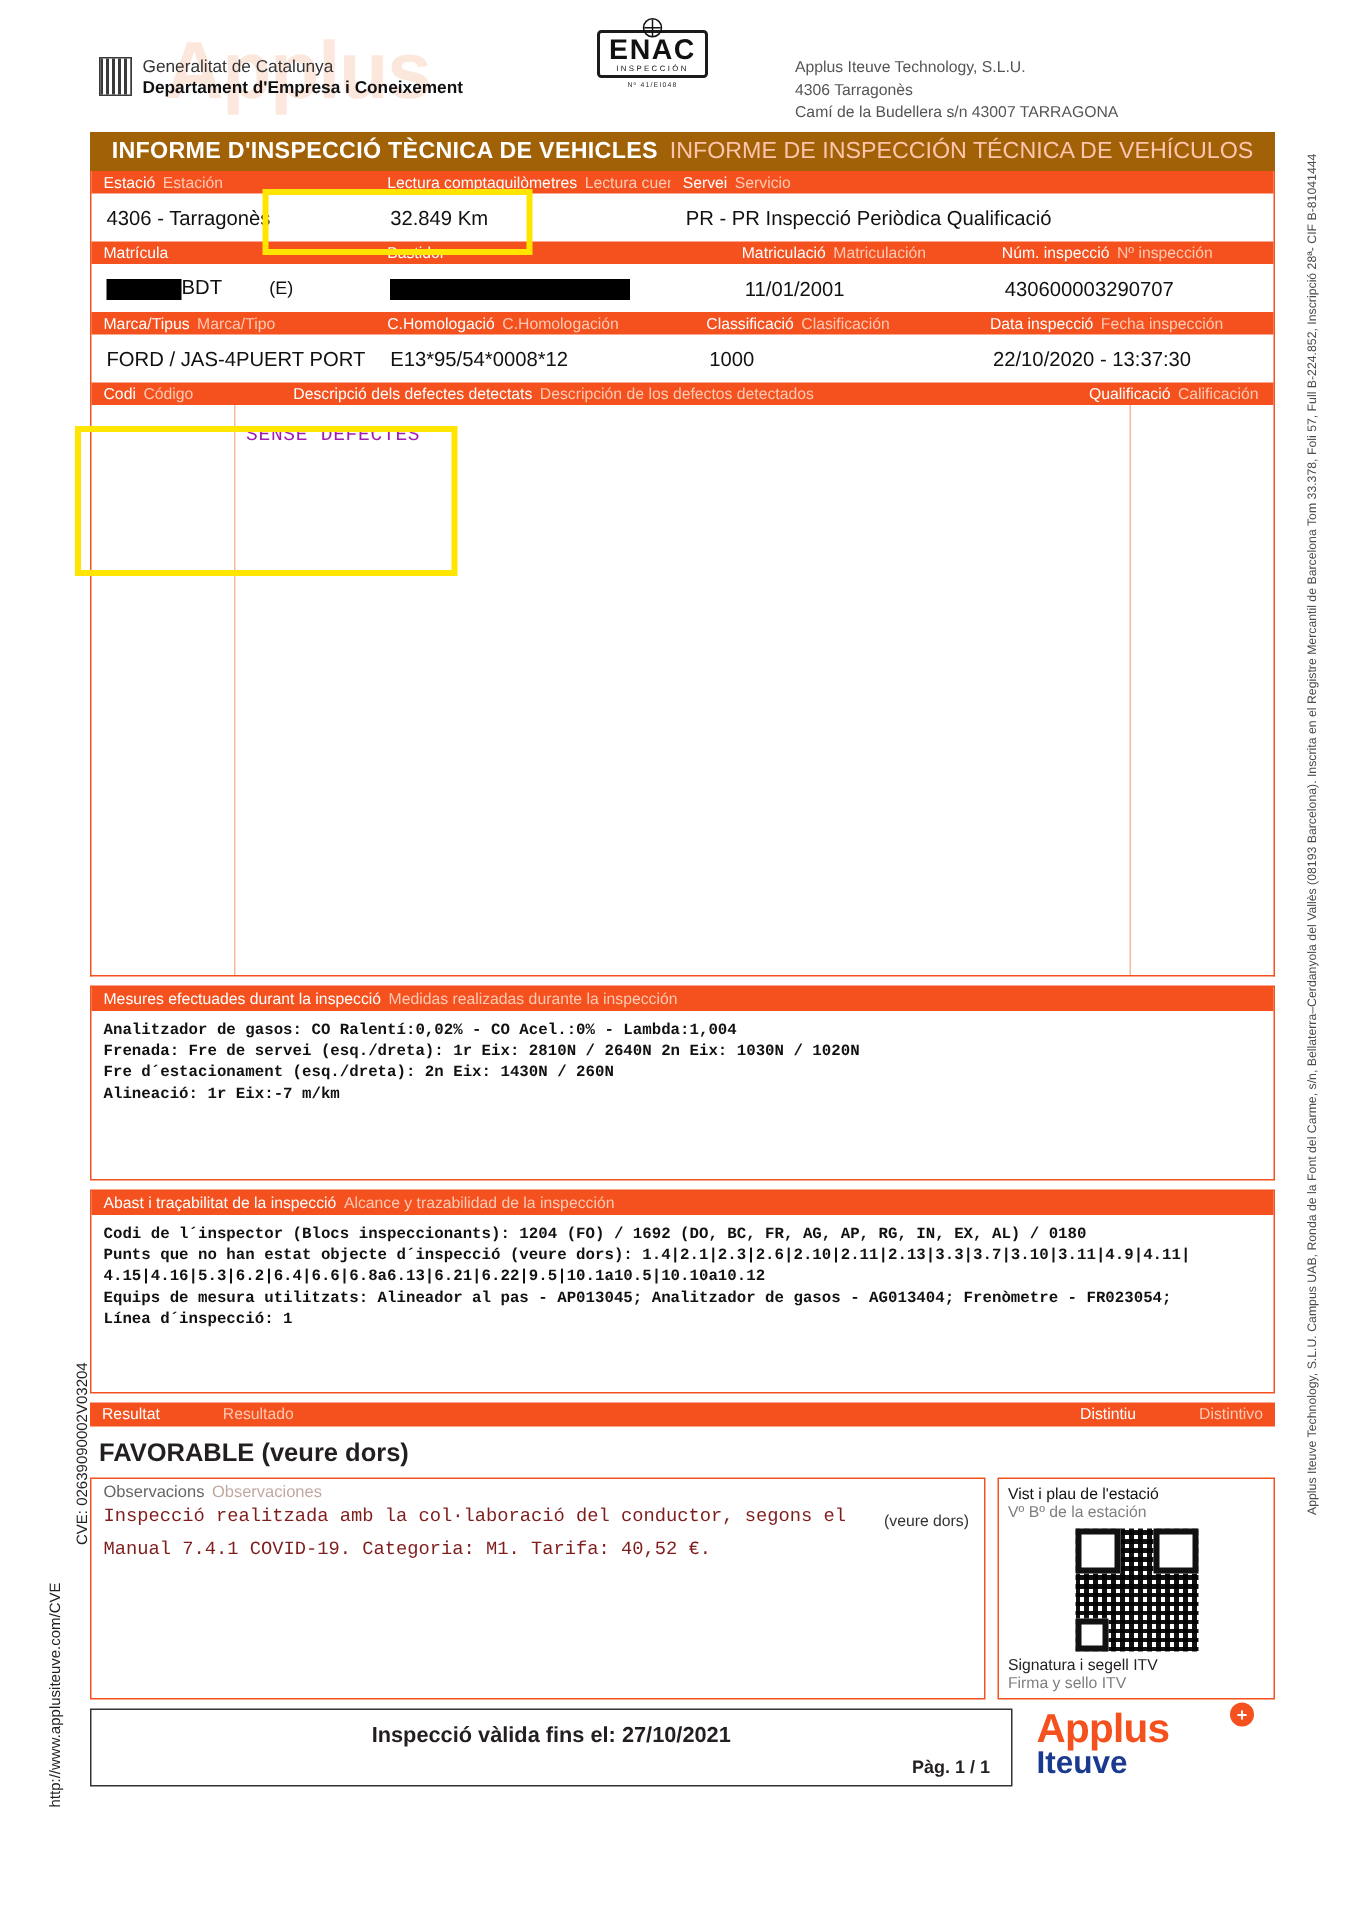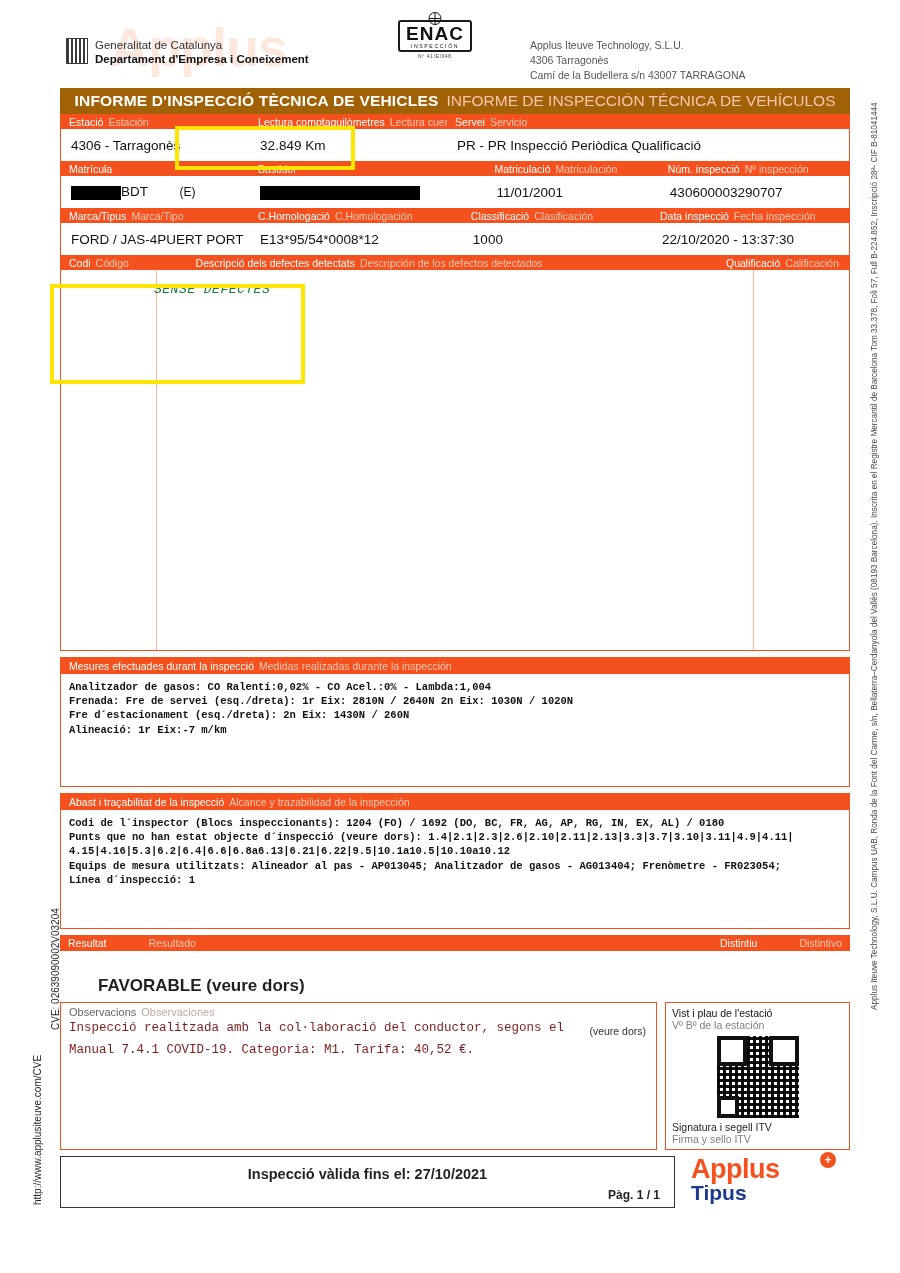--- a/index.html
+++ b/index.html
@@ -106,8 +106,8 @@
   .def-body .vline-a { position:absolute; left:12%; top:0; bottom:0; width:1px; background:#f6b79a; }
   .def-body .vline-b { position:absolute; right:12%; top:0; bottom:0; width:1px; background:#f6b79a; }
   .def-text {
-    position:absolute; left:93px; top:12px; font-family:"Liberation Mono", monospace;
-    font-size:13px; letter-spacing:.5px; color:#15803d;font-style:italic;
+    position:absolute; left:103px; top:12px; font-family:"Liberation Mono", monospace;
+    font-size:13px; letter-spacing:.5px; color:#a21caf;
   }
 
   

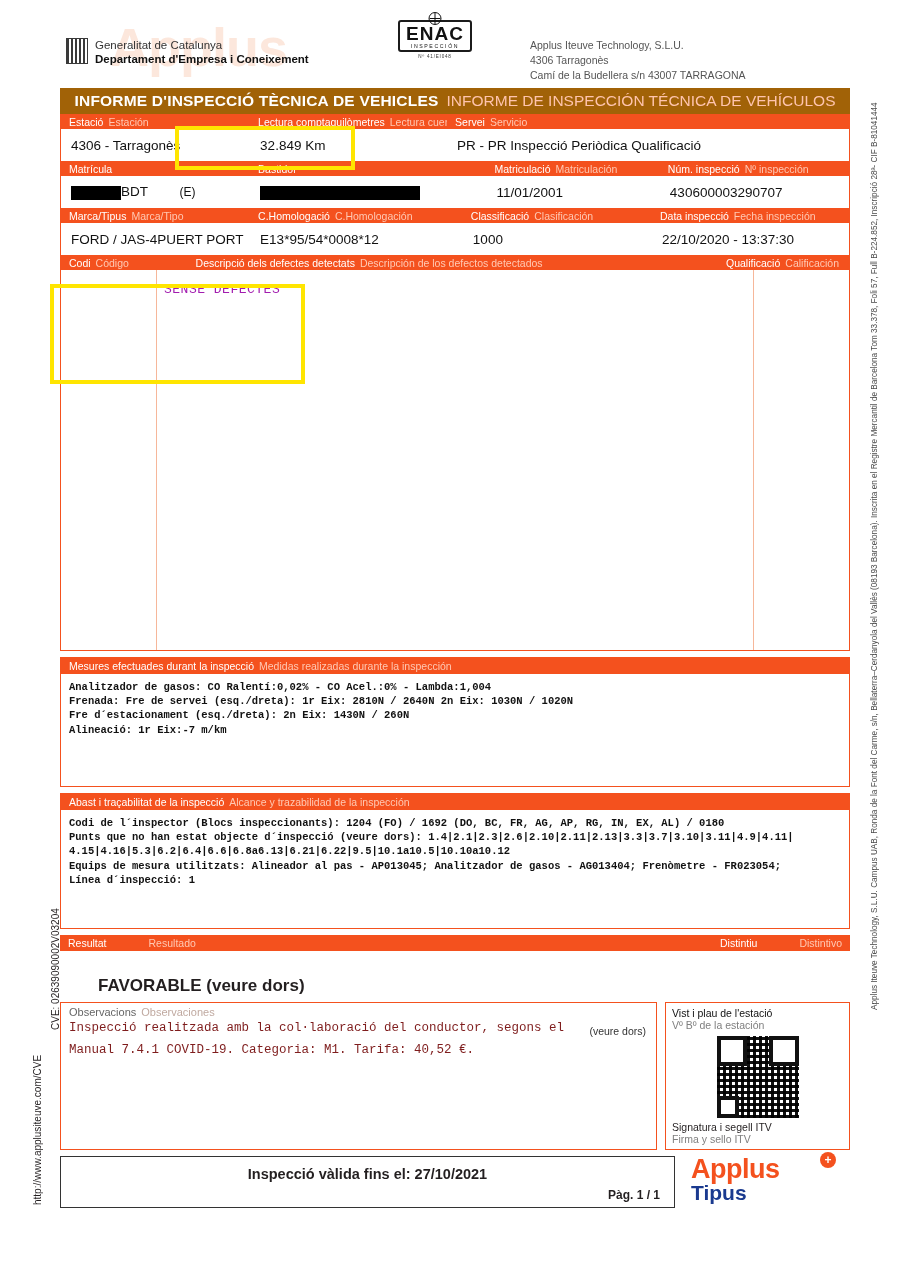--- a/index.html
+++ b/index.html
@@ -123,7 +123,7 @@
   
   .result-head { background:#f4511e; color:#fff; font-size:10.5px; padding:2px 8px; display:flex; justify-content:space-between; margin-top:6px; }
   .result-head .es { color:#ffc9b4; margin-left:5px;padding-left:37px; }
-  .result-title { font-size:17px; font-weight:bold; padding:25px 6px 6px 6px;margin-left:32px; }
+  .result-title { font-size:17px; font-weight:bold; padding:8px 6px 6px 6px; }
 
   .result-row { display:flex; gap:8px; }
   .obs-box { flex:1; border:1px solid #f4511e; height:148px; position:relative; }

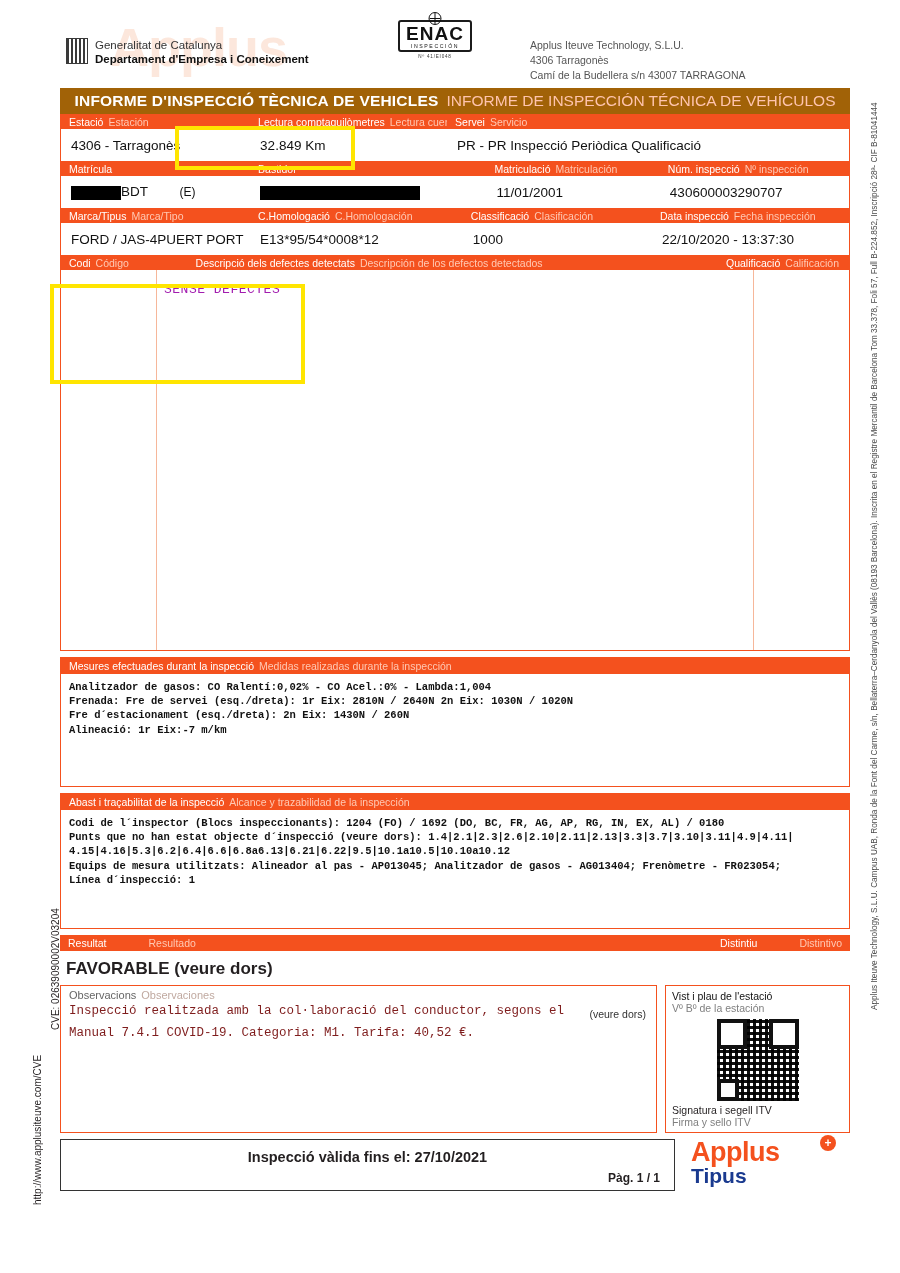--- a/index.html
+++ b/index.html
@@ -369,7 +369,7 @@
       <div class="applus">
         <div class="plus-mark">+</div>
         <div class="applus-word">Applus</div>
-        <div class="iteuve">Tipus</div>
+        <div class="iteuve">Iteuve</div>
       </div>
     </div>
 

